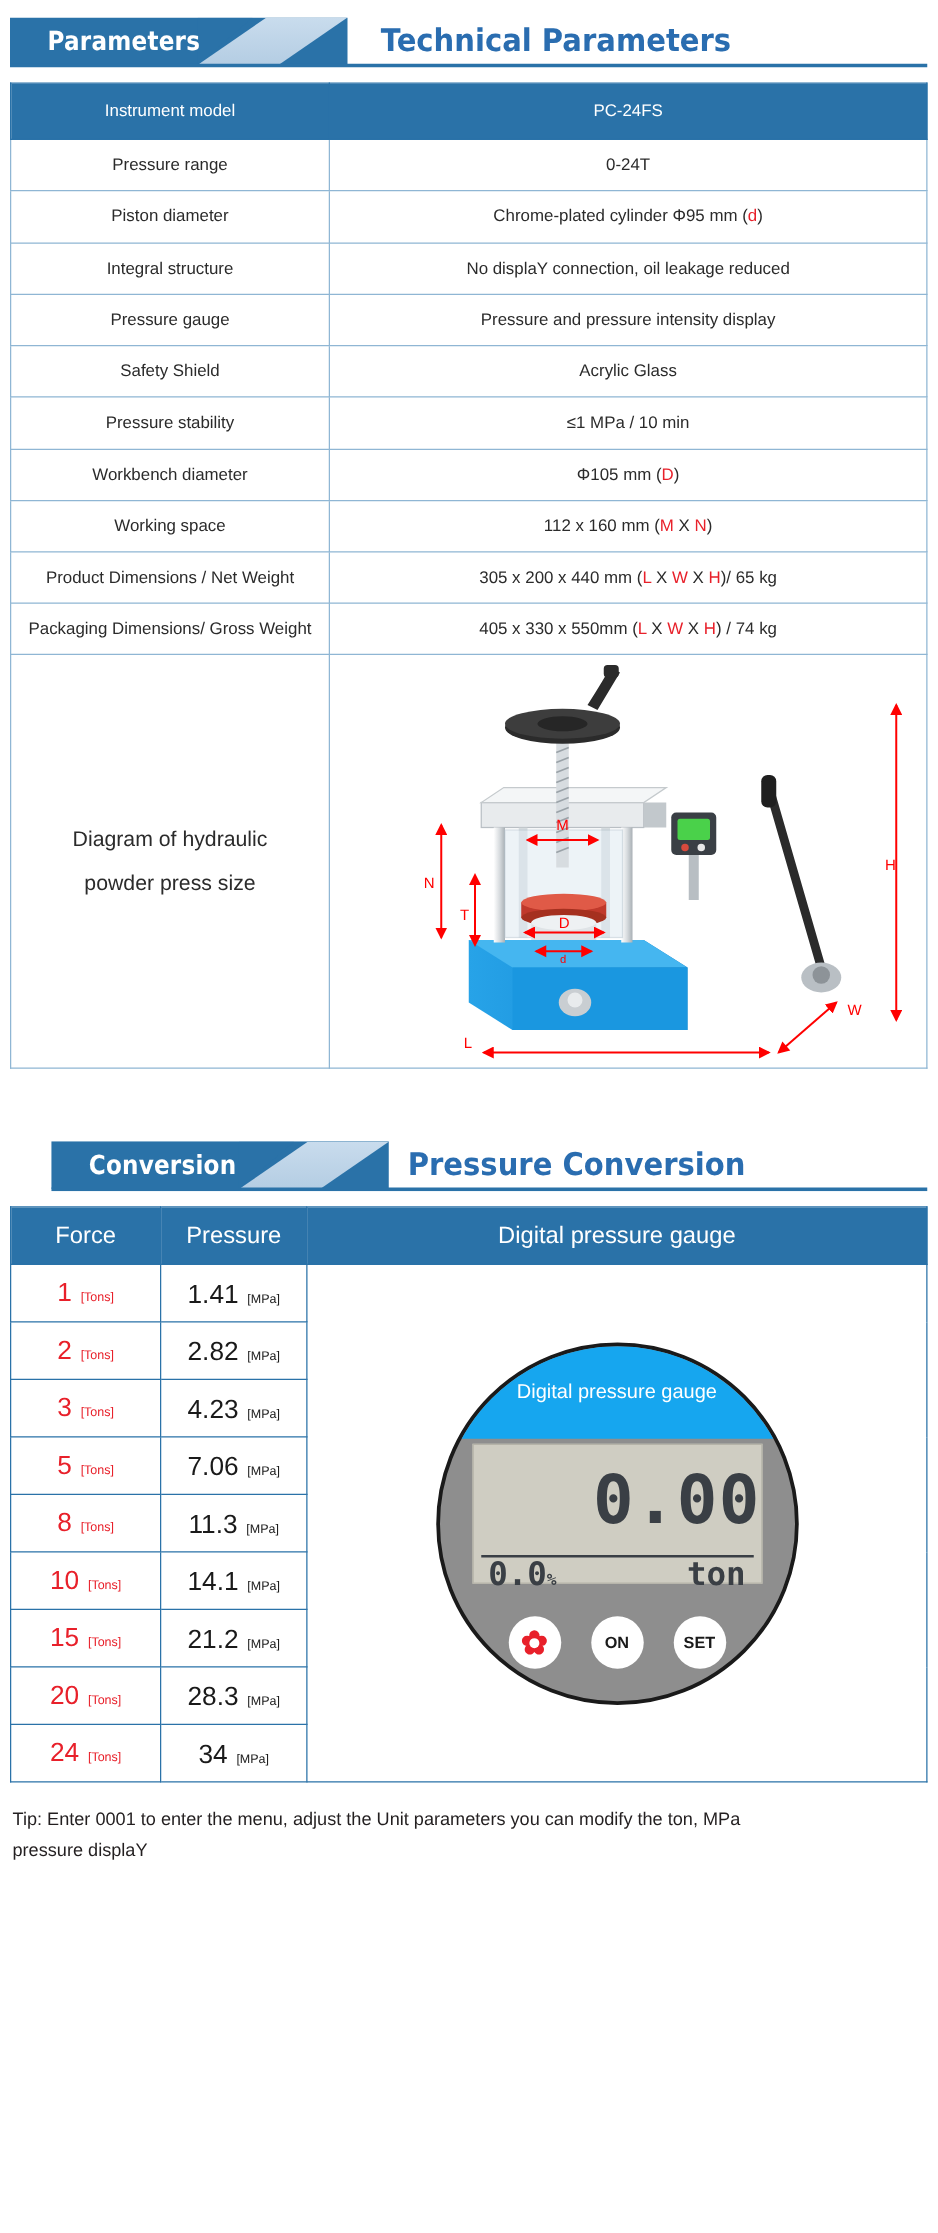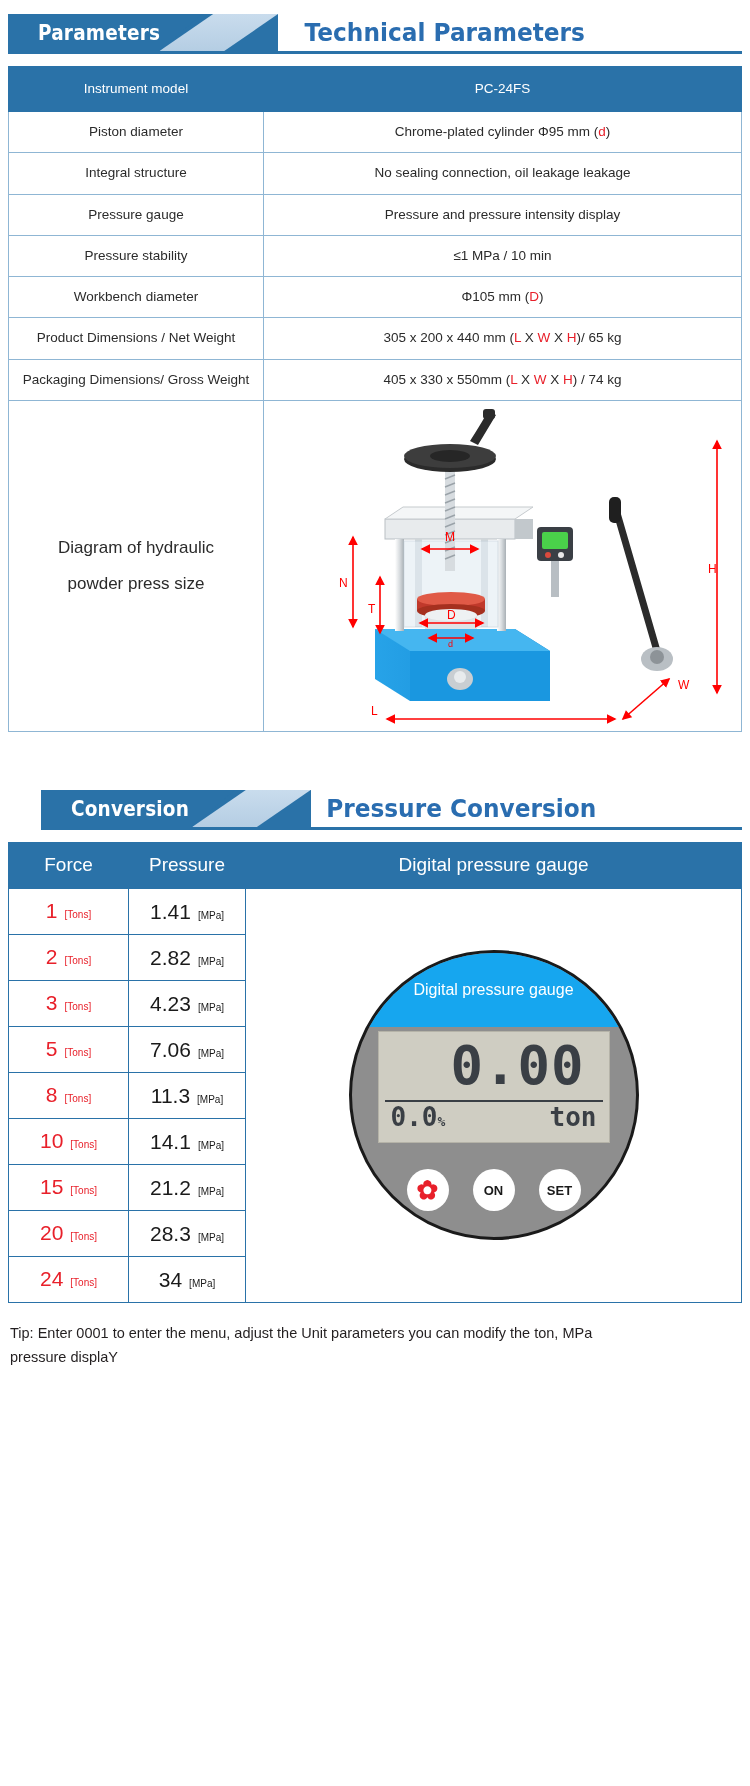--- a/index.html
+++ b/index.html
@@ -268,6 +268,10 @@
       <tr class="head">
         <td class="col-label">Instrument model</td>
         <td>PC-24FS</td>
+      </tr>
+      <tr>
+        <td class="col-label">Pressure range</td>
+        <td>0-24T</td>
       </tr>
       <tr>
         <td class="col-label">Piston diameter</td>

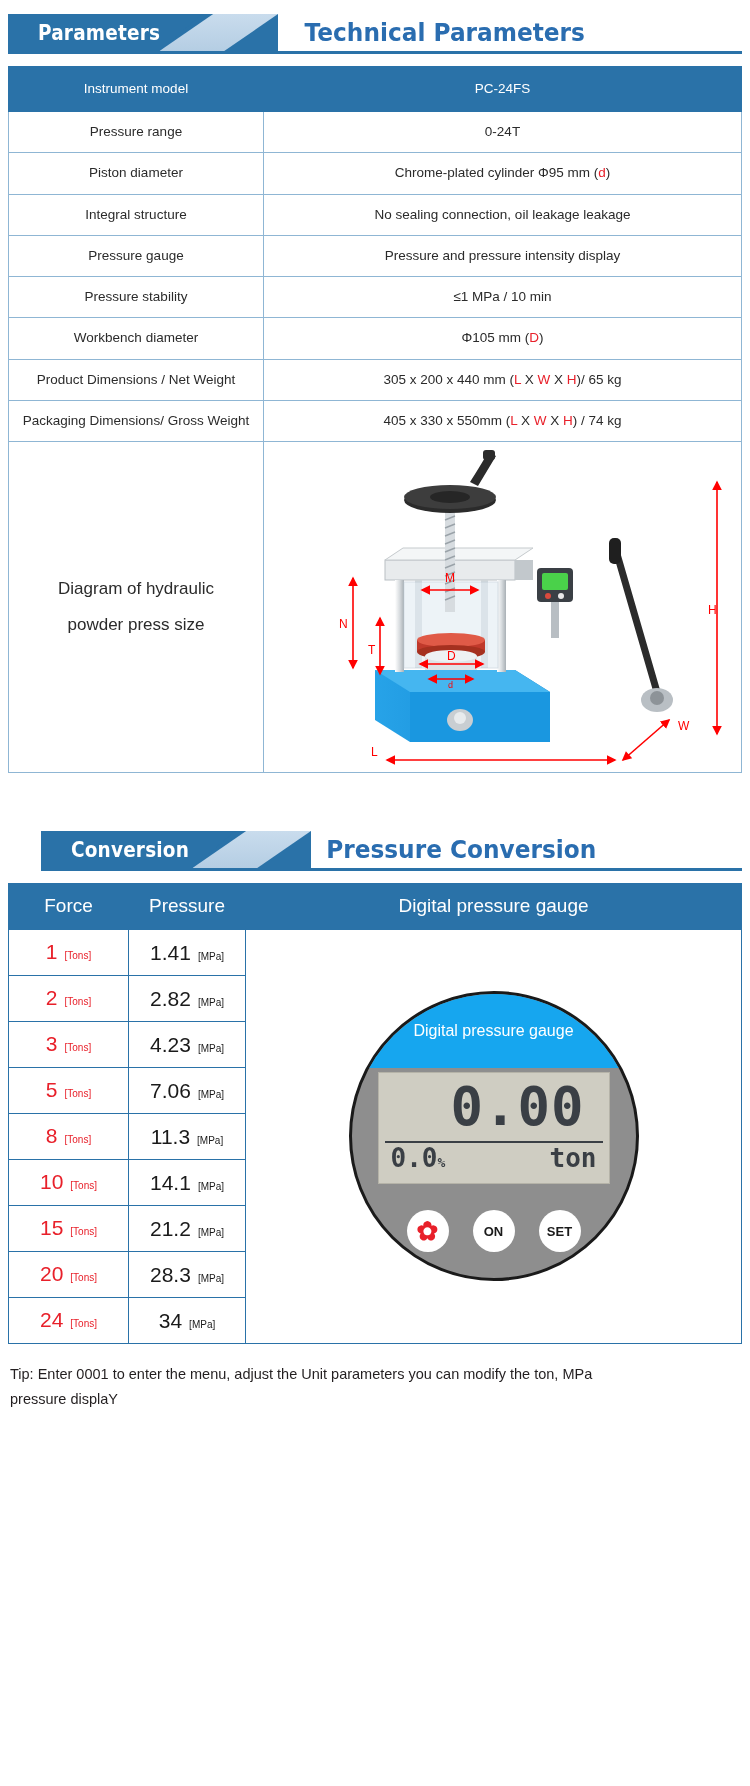--- a/index.html
+++ b/index.html
@@ -279,7 +279,7 @@
       </tr>
       <tr>
         <td class="col-label">Integral structure</td>
-        <td>No sealing connection, oil leakage leakage</td>
+        <td>No displaY connection, oil leakage reduced</td>
       </tr>
       <tr>
         <td class="col-label">Pressure gauge</td>

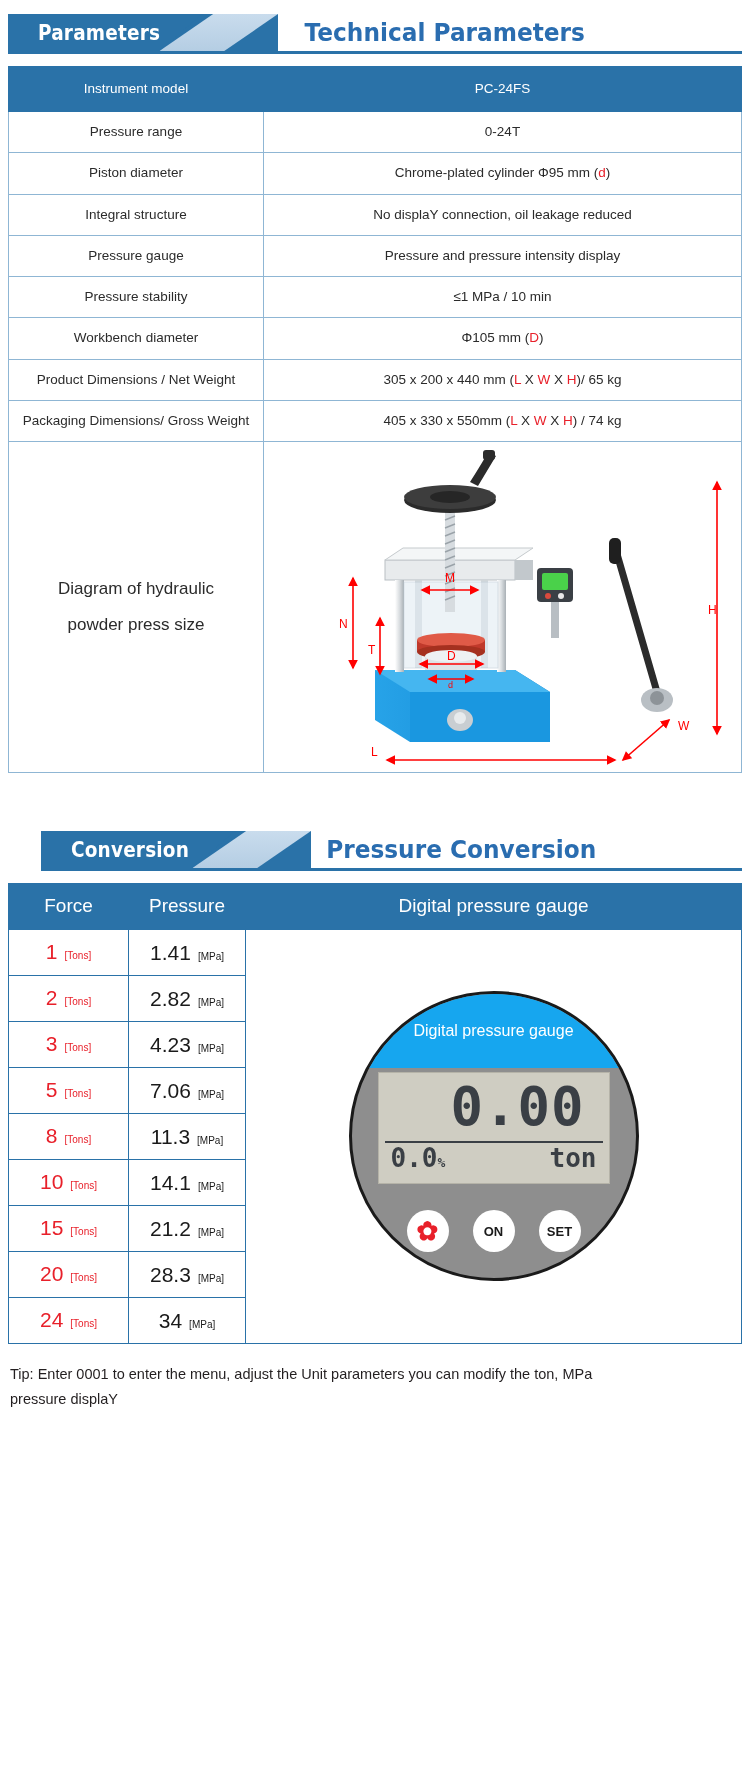--- a/index.html
+++ b/index.html
@@ -284,6 +284,10 @@
       <tr>
         <td class="col-label">Pressure gauge</td>
         <td>Pressure and pressure intensity display</td>
+      </tr>
+      <tr>
+        <td class="col-label">Safety Shield</td>
+        <td>Acrylic Glass</td>
       </tr>
       <tr>
         <td class="col-label">Pressure stability</td>

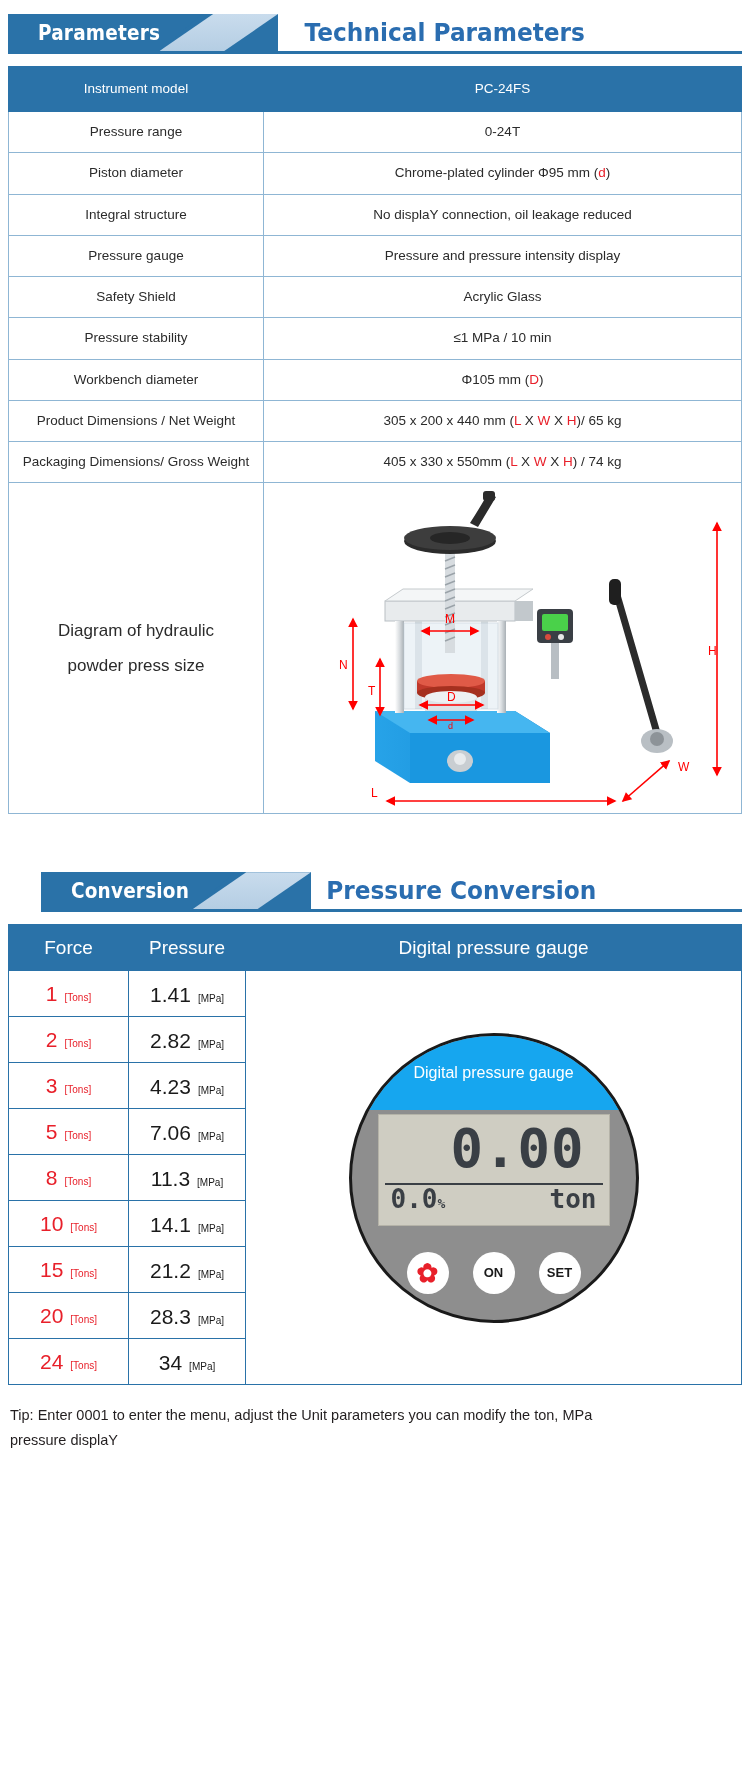--- a/index.html
+++ b/index.html
@@ -296,6 +296,10 @@
       <tr>
         <td class="col-label">Workbench diameter</td>
         <td><span>Φ105 mm (</span><span class="red">D</span><span>)</span></td>
+      </tr>
+      <tr>
+        <td class="col-label">Working space</td>
+        <td><span>112 x 160 mm (</span><span class="red">M</span><span> X </span><span class="red">N</span><span>)</span></td>
       </tr>
       <tr>
         <td class="col-label">Product Dimensions / Net Weight</td>

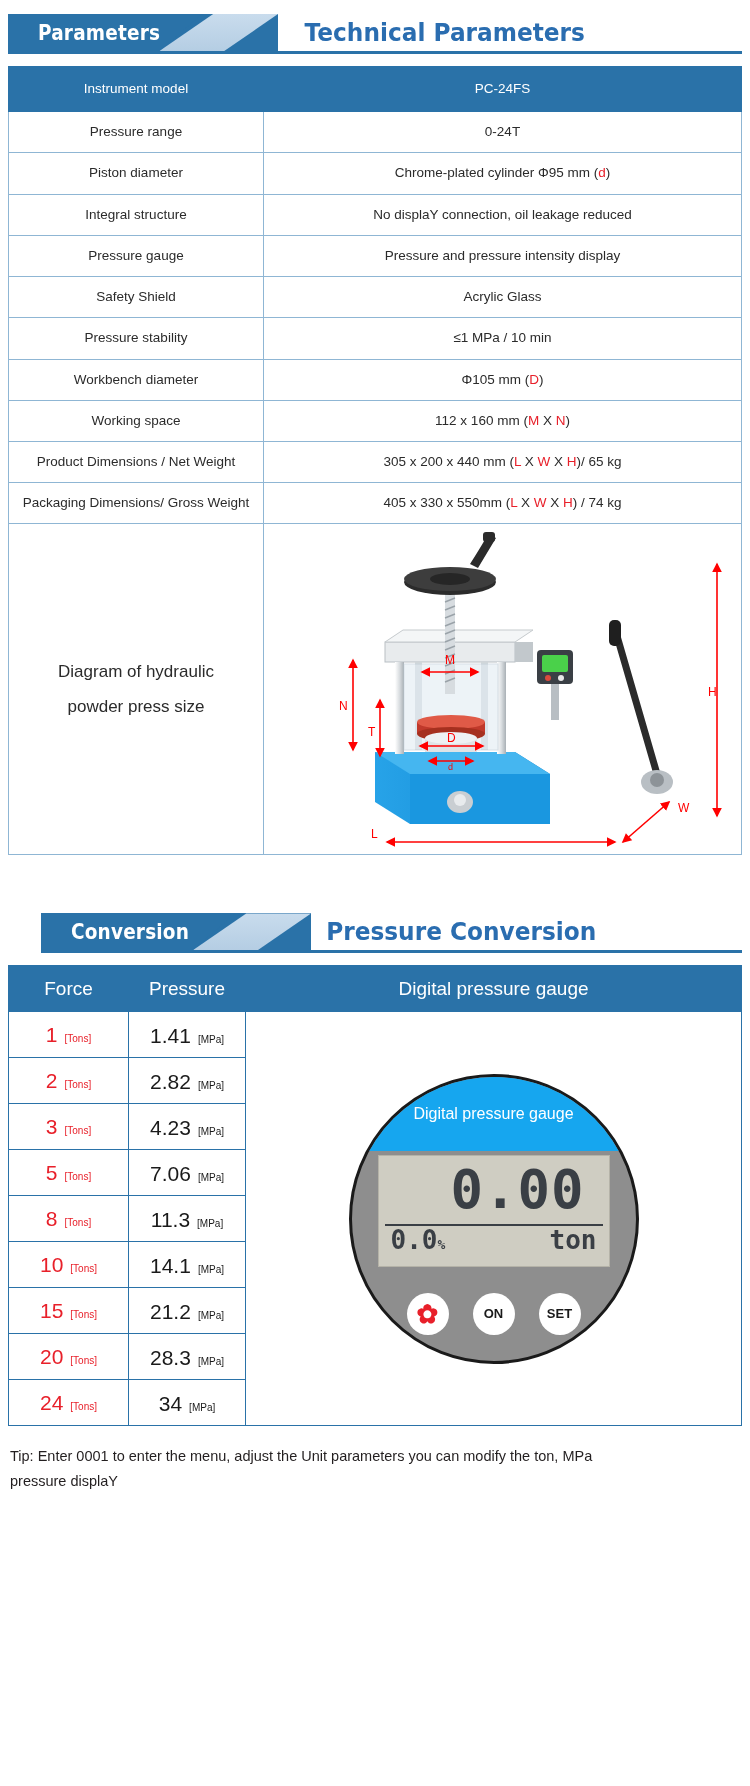--- a/index.html
+++ b/index.html
@@ -190,11 +190,11 @@
     border: 1px solid #b5b3a8;
   }
   .lcd-main {
-    height: 68px;
+    height: 88px;
     display: flex;
     align-items: center;
     justify-content: flex-end;
-    padding-right: 24px;
+    padding-right: 0;
     font-family: "DejaVu Sans Mono", monospace;
     font-size: 54px;
     font-weight: bold;

